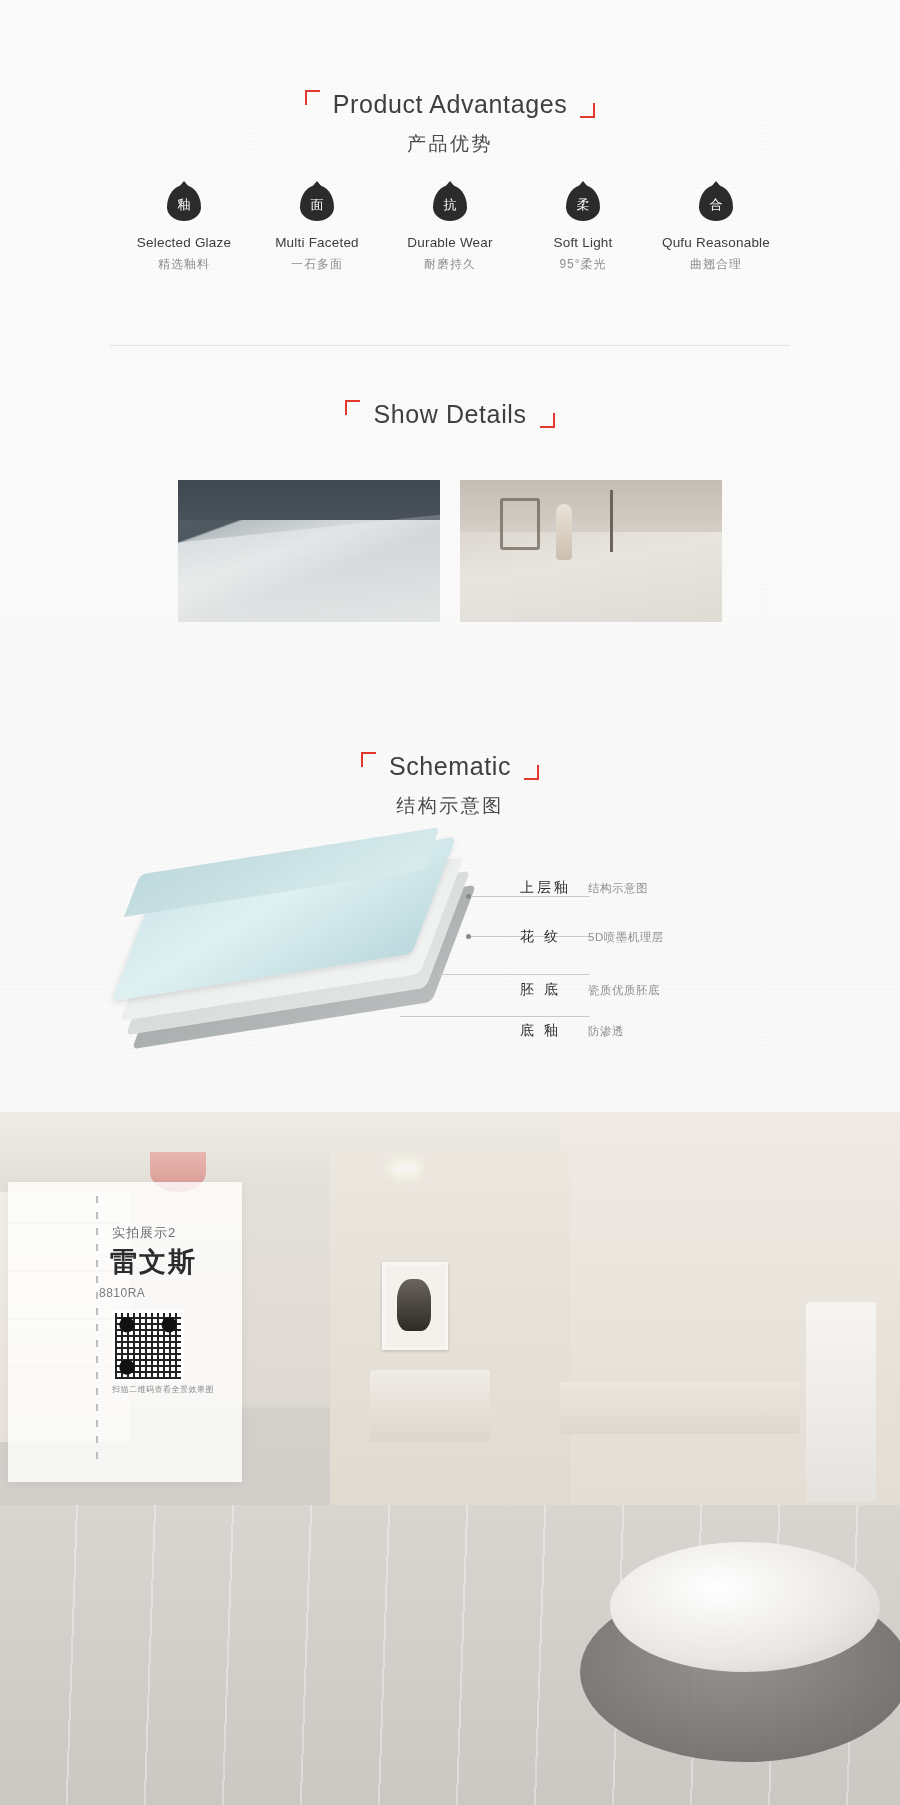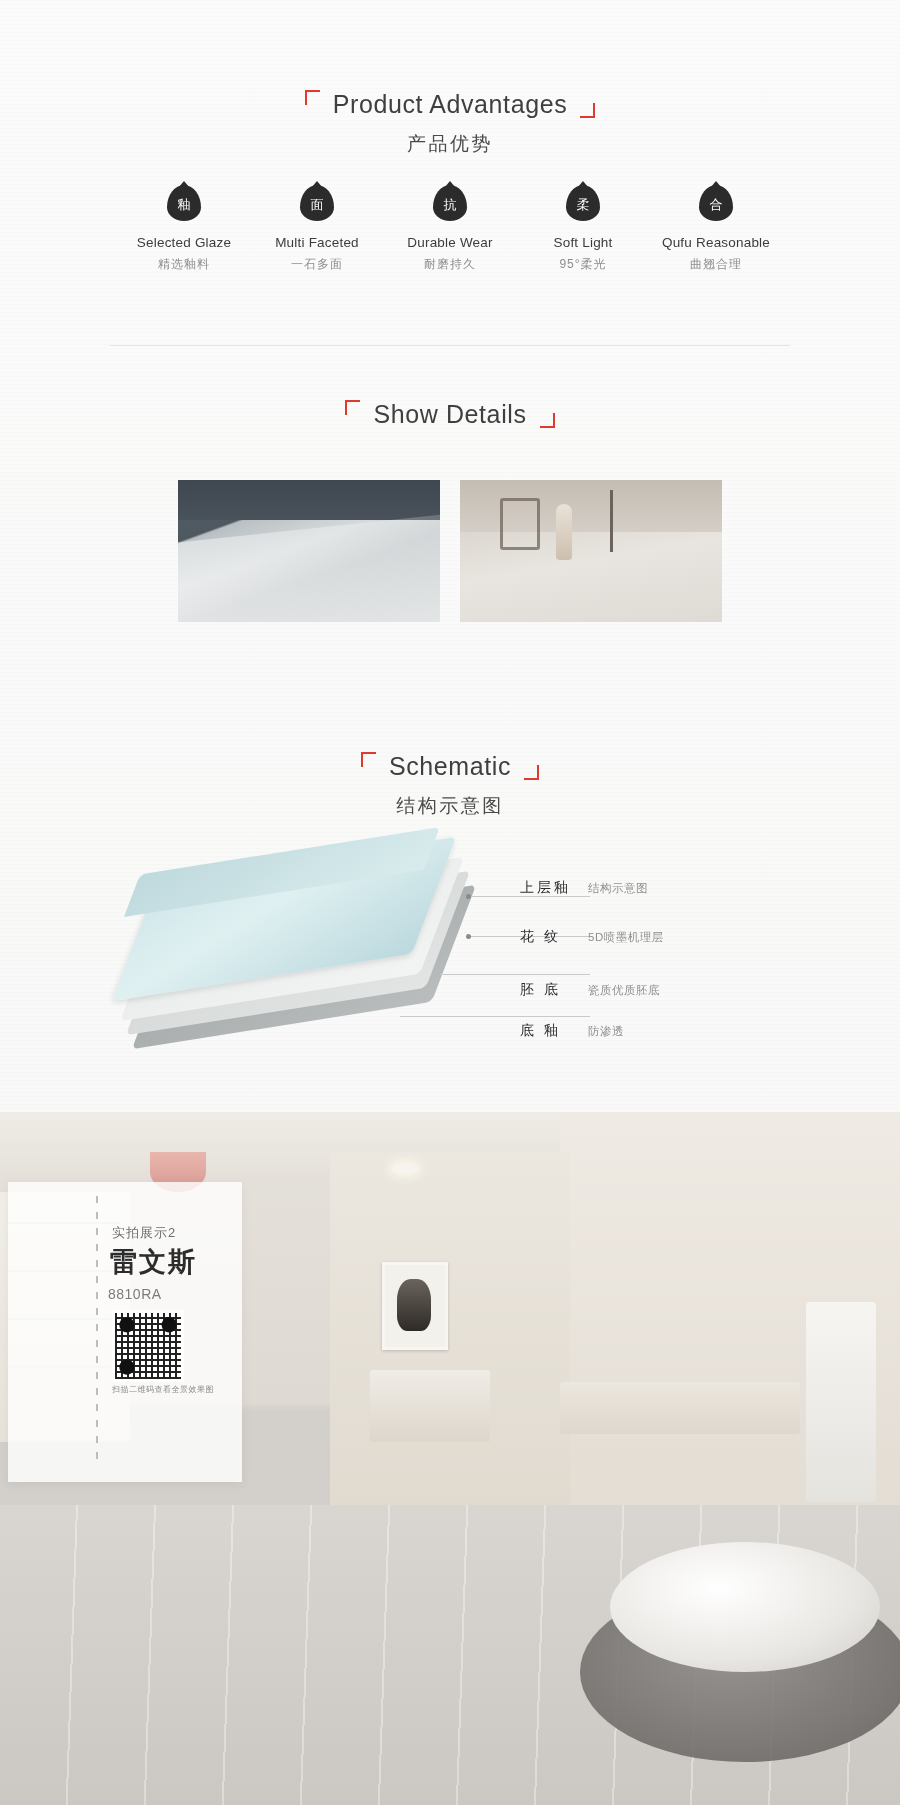--- a/index.html
+++ b/index.html
@@ -360,8 +360,8 @@
     font-size: 27px; color: #2c2c2c; letter-spacing: 2px; font-weight:700;
   }
   .overlay-card .code {
-    position:absolute; left: 100px; top: 104px;
-    font-size: 14px; color: #7b7b7b; letter-spacing: .5px;
+    position:absolute; left: 91px; top: 104px;
+    font-size: 12px; color: #7b7b7b; letter-spacing: .5px;
   }
   .qr {
     position:absolute; left: 104px; top: 128px;

